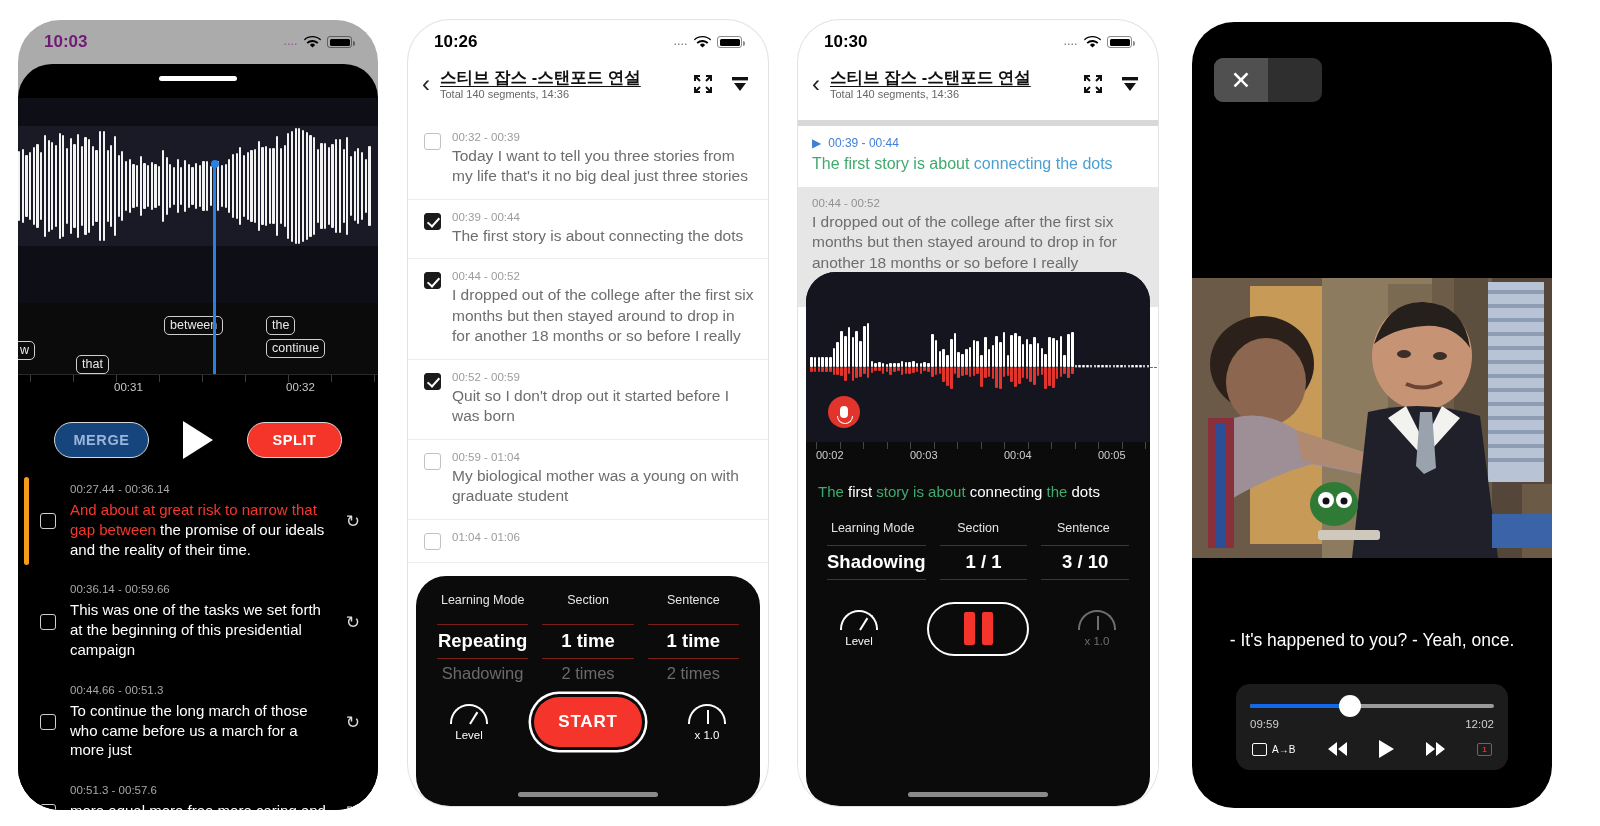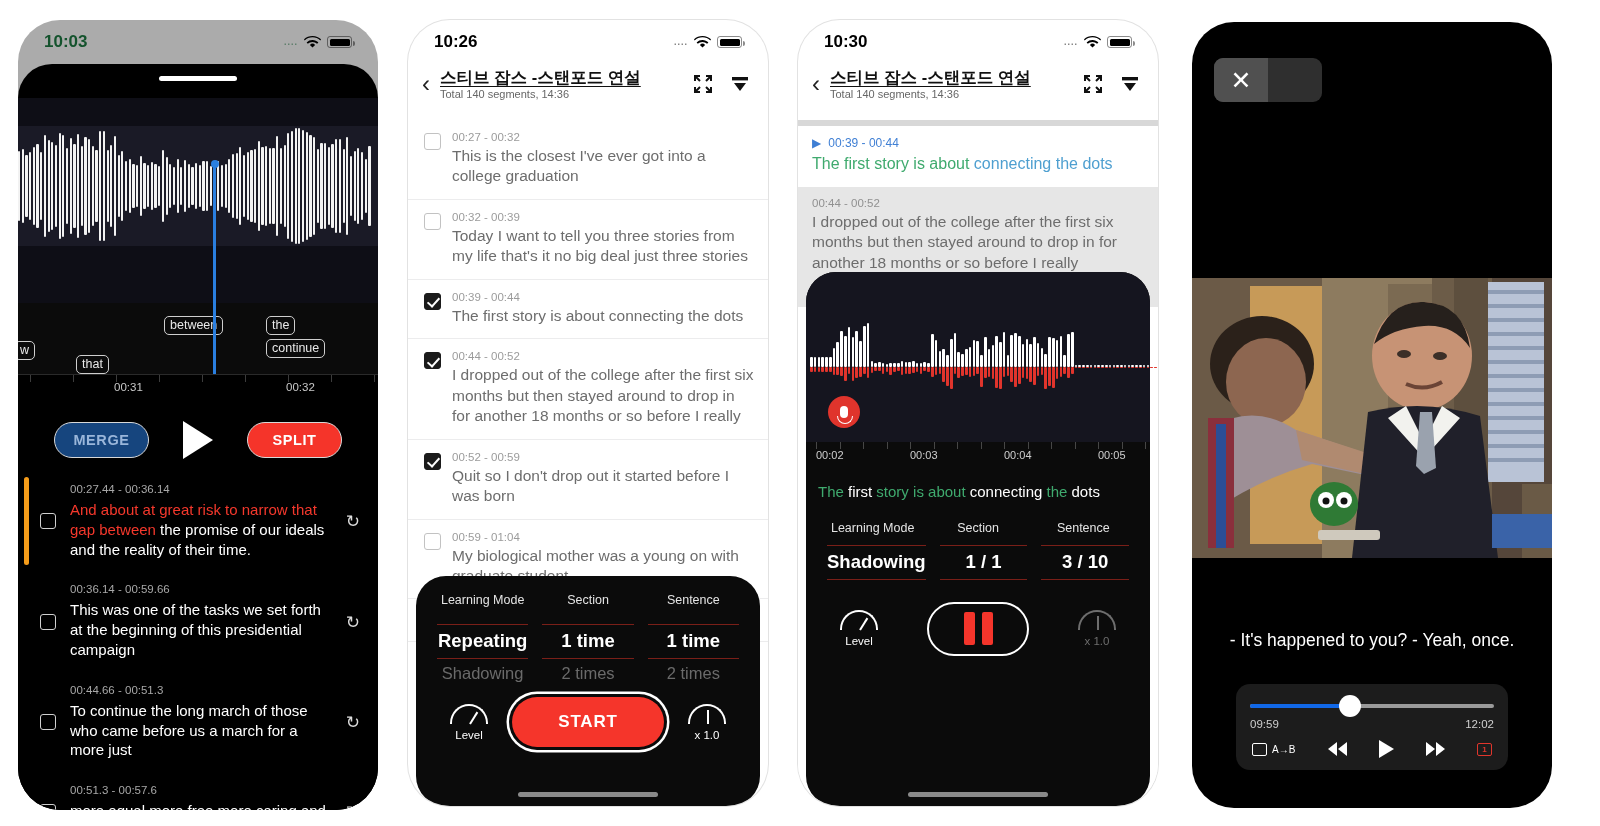--- a/index.html
+++ b/index.html
@@ -26,7 +26,7 @@
 
   
   #p1 { left:18px; top:20px; width:360px; height:790px; background:#ababab; }
-  #p1 .statusbar { color:#14532d; }
+  #p1 .statusbar { color:#701a75; }
   #p1 .scr { position:absolute; left:0; right:0; top:44px; bottom:0;
              background:#000; border-radius:34px 34px 0 0; overflow:hidden; }
   .grabber { position:absolute; top:12px; left:50%; transform:translateX(-50%);

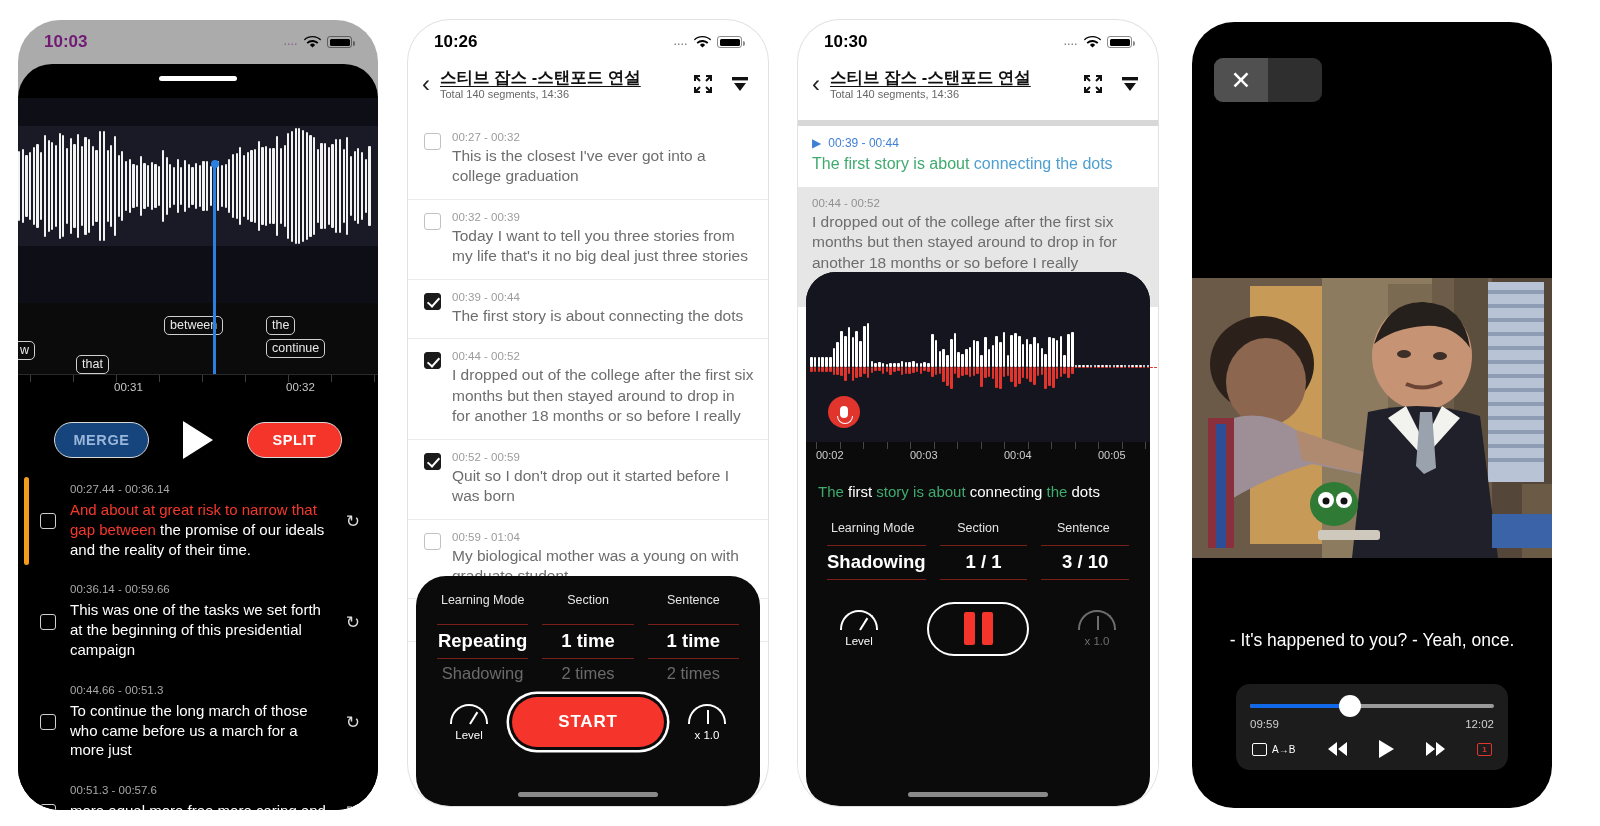--- a/index.html
+++ b/index.html
@@ -391,13 +391,6 @@
         <div class="lrow">
           <span class="lcbx"></span>
           <span style="flex:1">
-            <span class="ltt" style="display:block">00:27 - 00:32</span>
-            <span class="ltx" style="display:block">This is the closest I've ever got into a college graduation</span>
-          </span>
-        </div>
-        <div class="lrow">
-          <span class="lcbx"></span>
-          <span style="flex:1">
             <span class="ltt" style="display:block">00:32 - 00:39</span>
             <span class="ltx" style="display:block">Today I want to tell you three stories from my life that's it no big deal just three stories</span>
           </span>

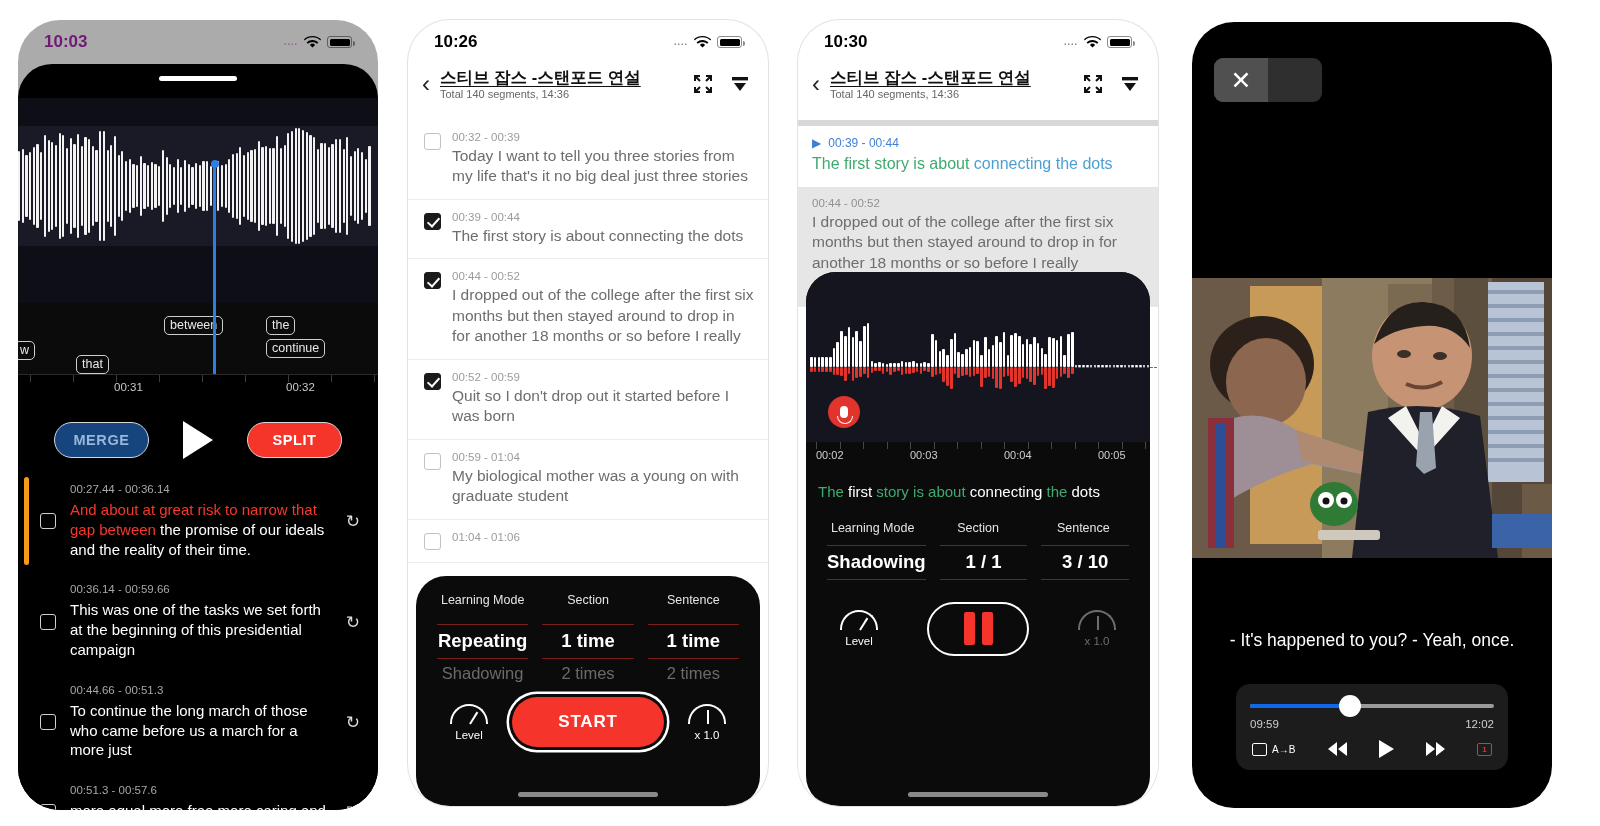--- a/index.html
+++ b/index.html
@@ -104,7 +104,7 @@
   .gauge.dim { border-color:#6e6e6e; } .gauge.dim i { background:#6e6e6e; }
   .gcap { font-size:11.5px; text-align:center; margin-top:5px; color:#fff; }
   .gcap.dim { color:#6e6e6e; }
-  .startbtn { width:152px;height:50px;border-radius:26px;background:#f5352b;color:#fff;
+  .startbtn { width:108px;height:50px;border-radius:26px;background:#f5352b;color:#fff;
               display:flex;align-items:center;justify-content:center;font-size:17px;font-weight:bold;
               letter-spacing:.8px; box-shadow:0 0 0 3px #0b0b0b, 0 0 0 5.5px #fff; }
   .pausebtn { width:102px;height:54px;border-radius:28px;border:2.5px solid #fff;

